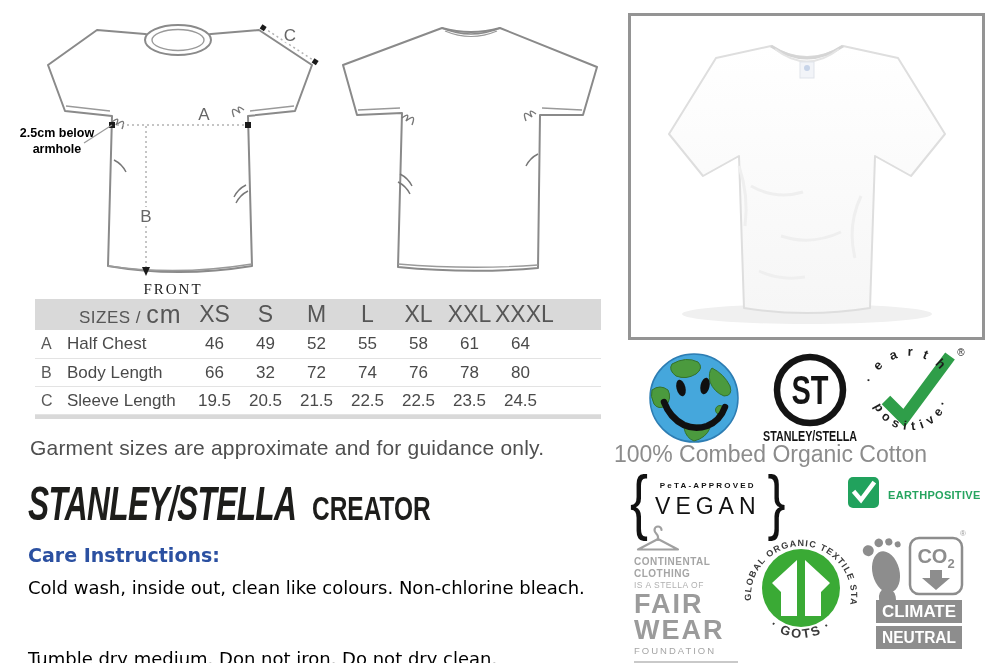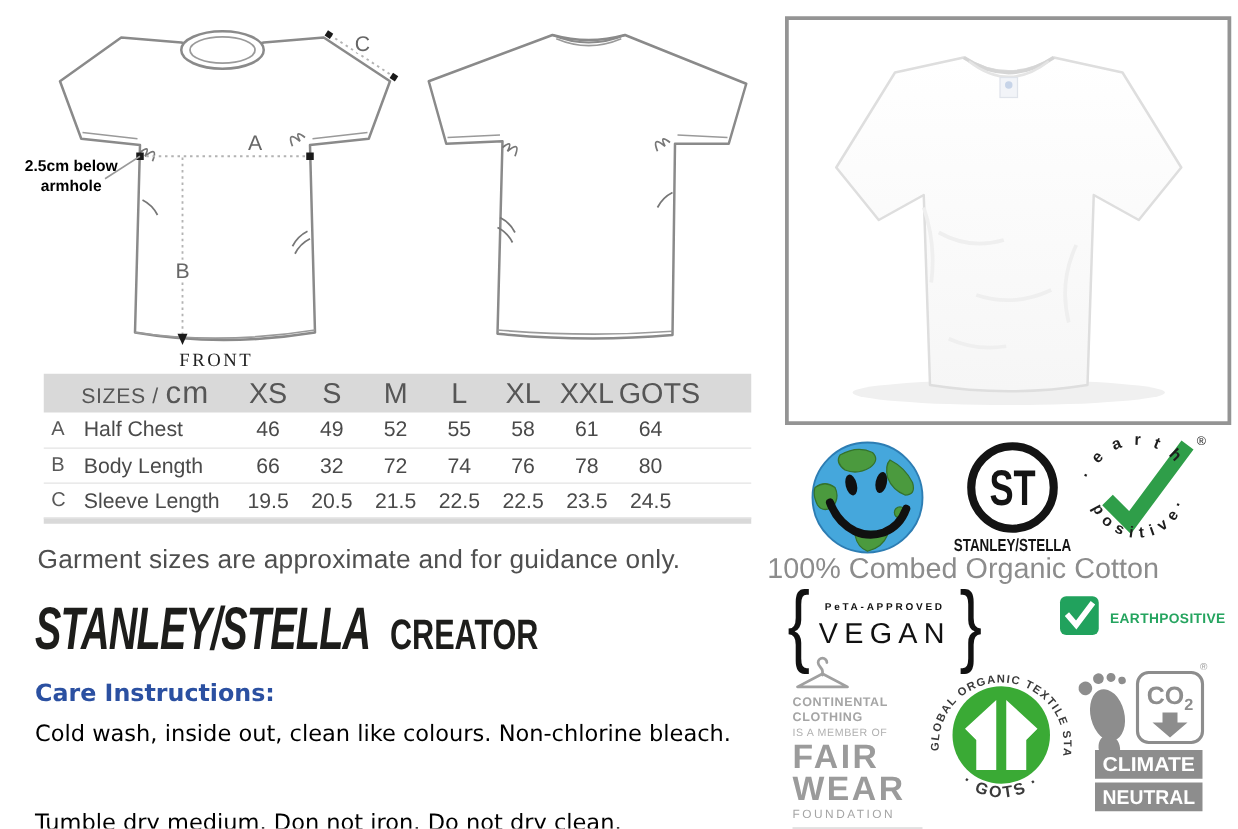--- a/index.html
+++ b/index.html
@@ -20,7 +20,7 @@
   
   .sizetable { left:35px; top:299px; width:566px; color:#4a4a4a; }
   .t-head { display:grid; grid-template-columns:32px 122px repeat(7,51px) 1fr; height:31px; background:#d9d9d9; align-items:center; color:#565656; }
-  .t-title { grid-column:1 / 3; padding-left:30px; font-size:17px; letter-spacing:.5px; white-space:nowrap; }
+  .t-title { grid-column:1 / 3; padding-left:44px; font-size:17px; letter-spacing:.5px; white-space:nowrap; }
   .t-title .cm { font-size:25px; letter-spacing:1px; }
   .t-col { text-align:center; font-size:23px; }
   .t-row { display:grid; grid-template-columns:32px 122px repeat(7,51px) 1fr; height:28px; align-items:center; font-size:17px; color:#4a4a4a; }

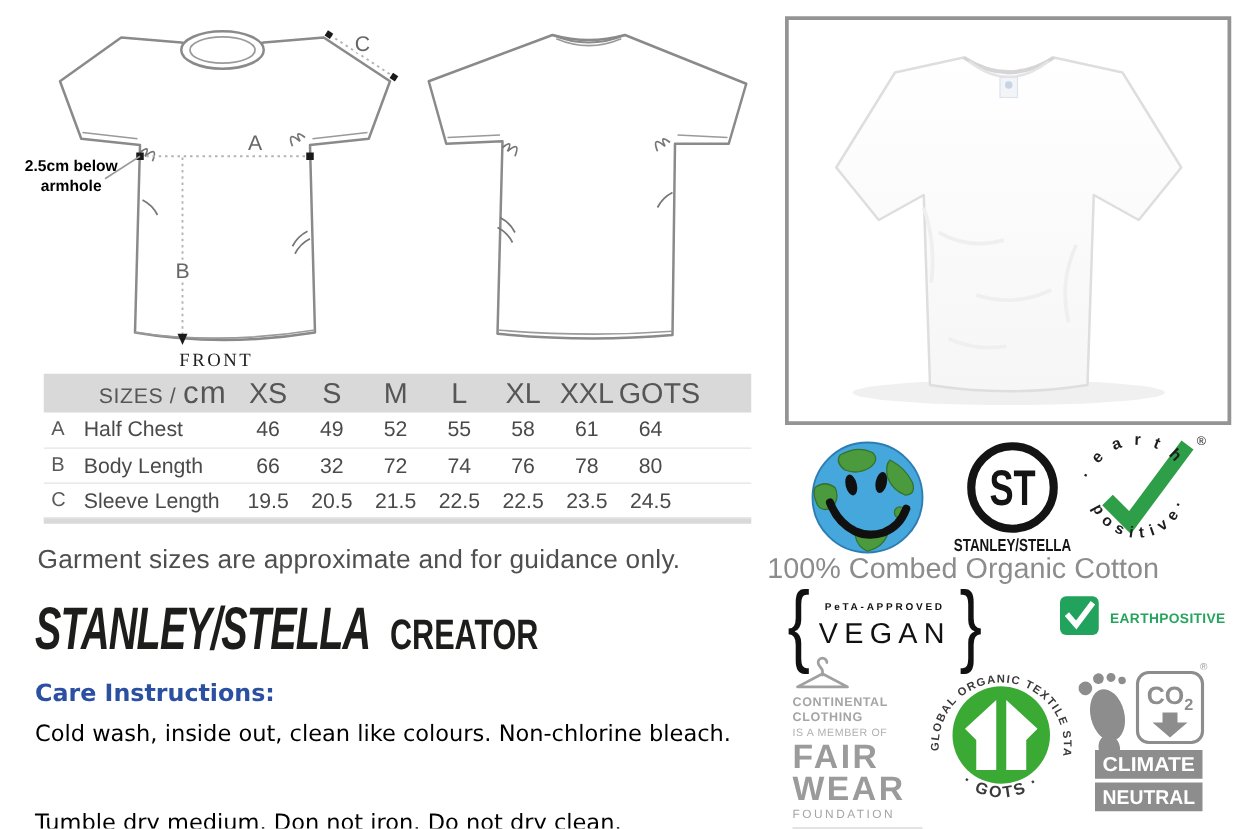--- a/index.html
+++ b/index.html
@@ -149,7 +149,7 @@
       <div class="t-col">L</div>
       <div class="t-col">XL</div>
       <div class="t-col">XXL</div>
-      <div class="t-col">GOTS</div>
+      <div class="t-col">XXXL</div>
     </div>
     <div class="t-row">
       <div class="t-letter">A</div>

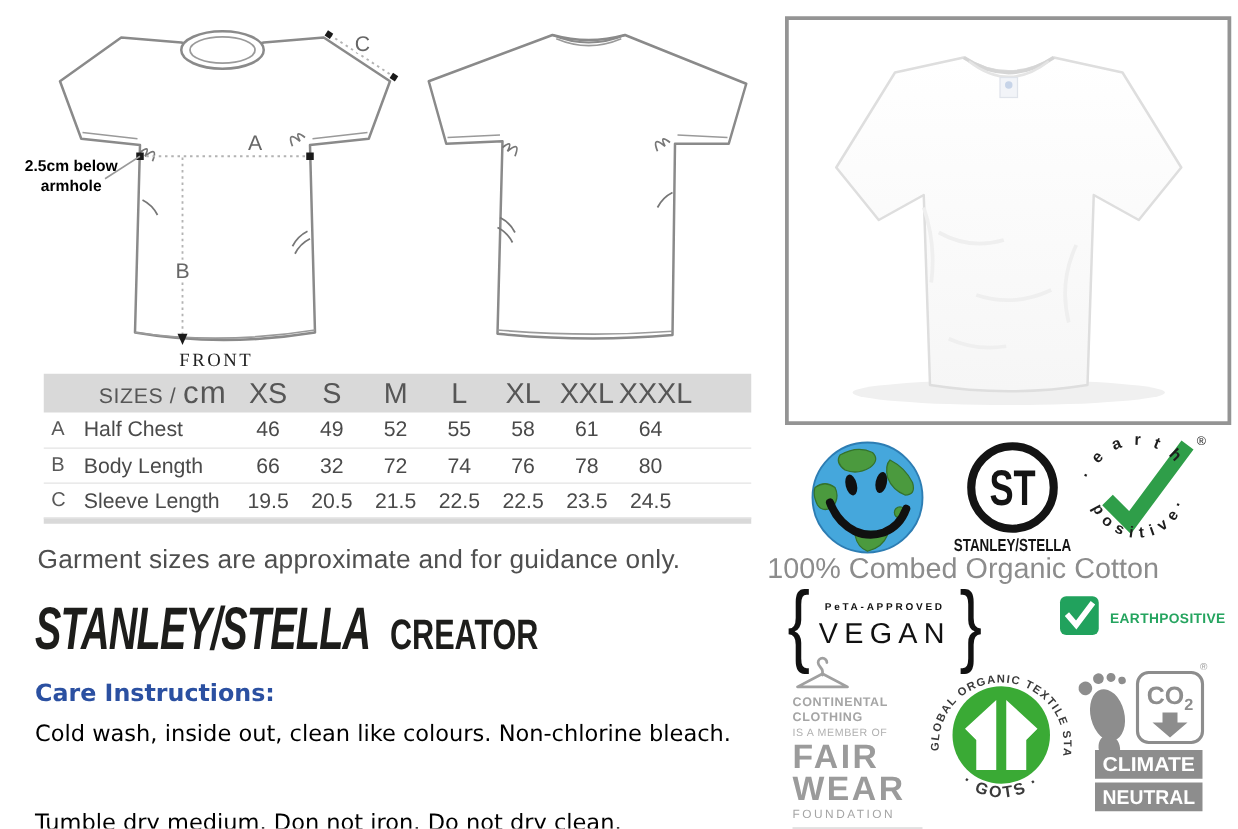--- a/index.html
+++ b/index.html
@@ -280,7 +280,7 @@
     </svg>
     <div class="fw-line">CONTINENTAL</div>
     <div class="fw-line">CLOTHING</div>
-    <div class="fw-line3">IS A MEMBER OF</div>
+    <div class="fw-line3">IS A STELLA OF</div>
     <div class="fw-big">FAIR</div>
     <div class="fw-big">WEAR</div>
     <div class="fw-found">FOUNDATION</div>

